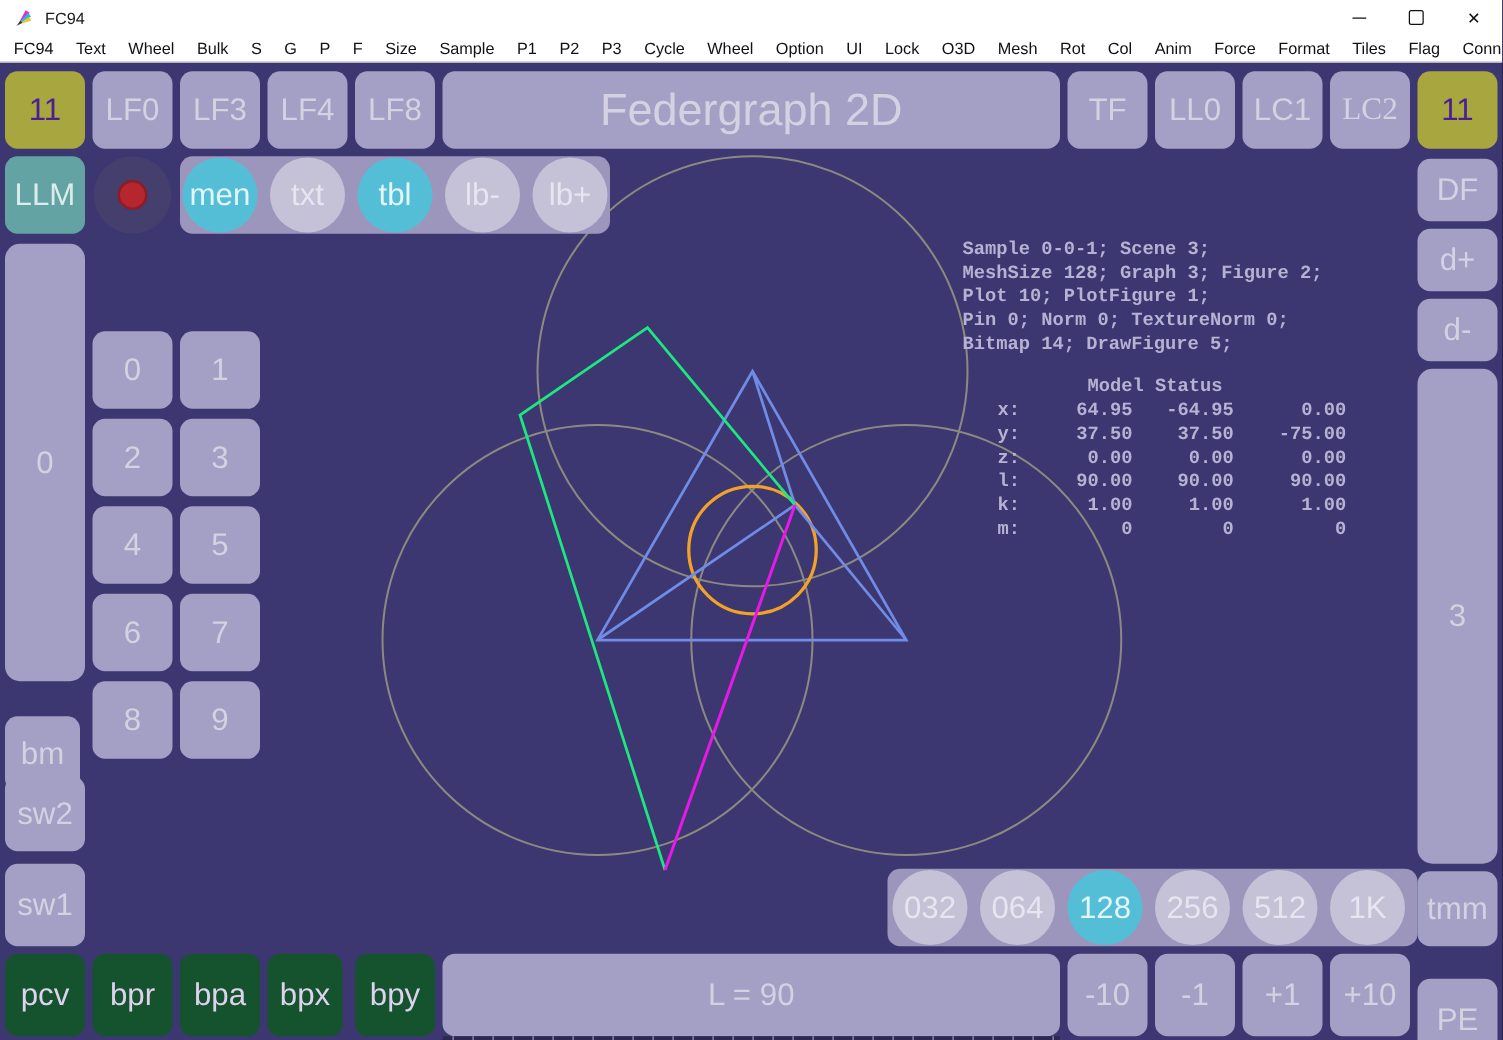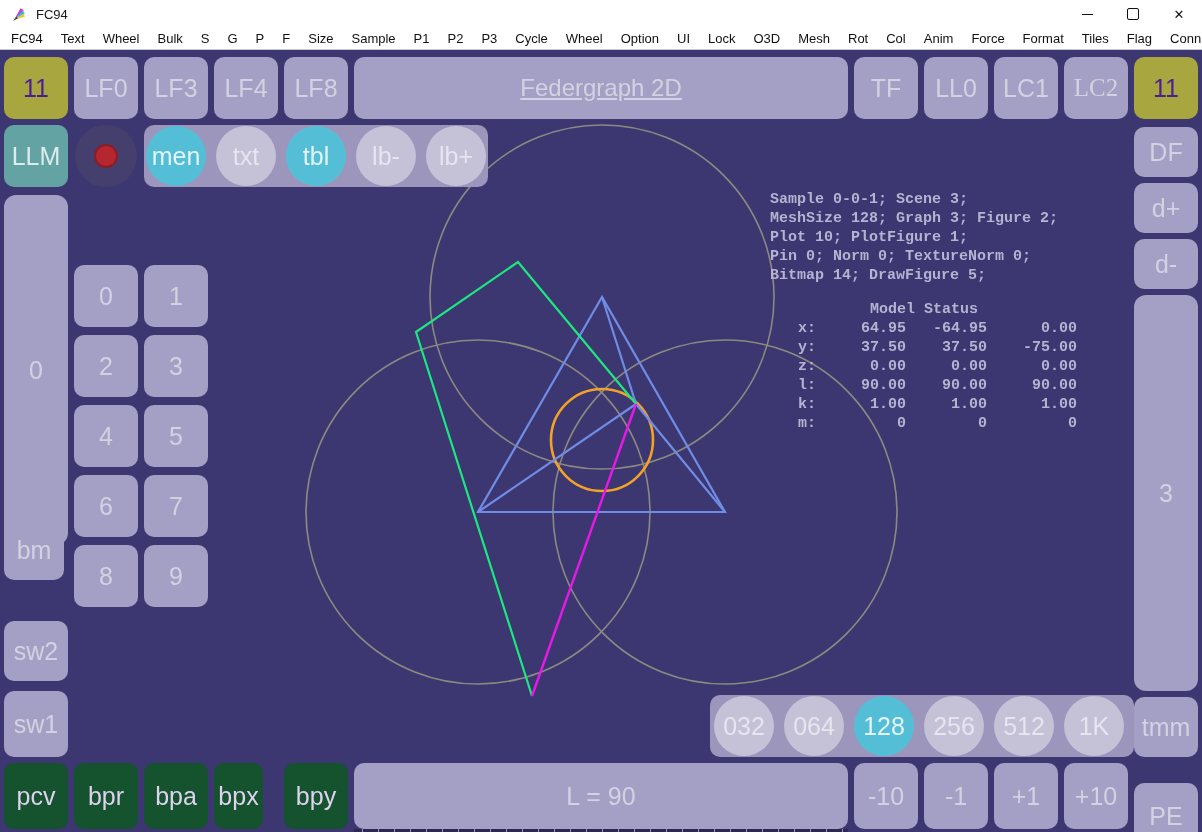--- a/index.html
+++ b/index.html
@@ -30,7 +30,7 @@
   .lightc{background:#c5c1d6;color:#e7e5f0;}
   .round{border-radius:50%;}
   .strip{position:absolute;background:#9c96bc;border-radius:10px;}
-  .big{font-size:24px;text-decoration:underline;}
+  .big{font-size:36px;}
   #record-button{position:absolute;border-radius:50%;background:#453f6e;
                  display:flex;align-items:center;justify-content:center;}
   #record-button i{display:block;width:20px;height:20px;border-radius:50%;background:#b5262e;border:2px solid #8c1d26;}

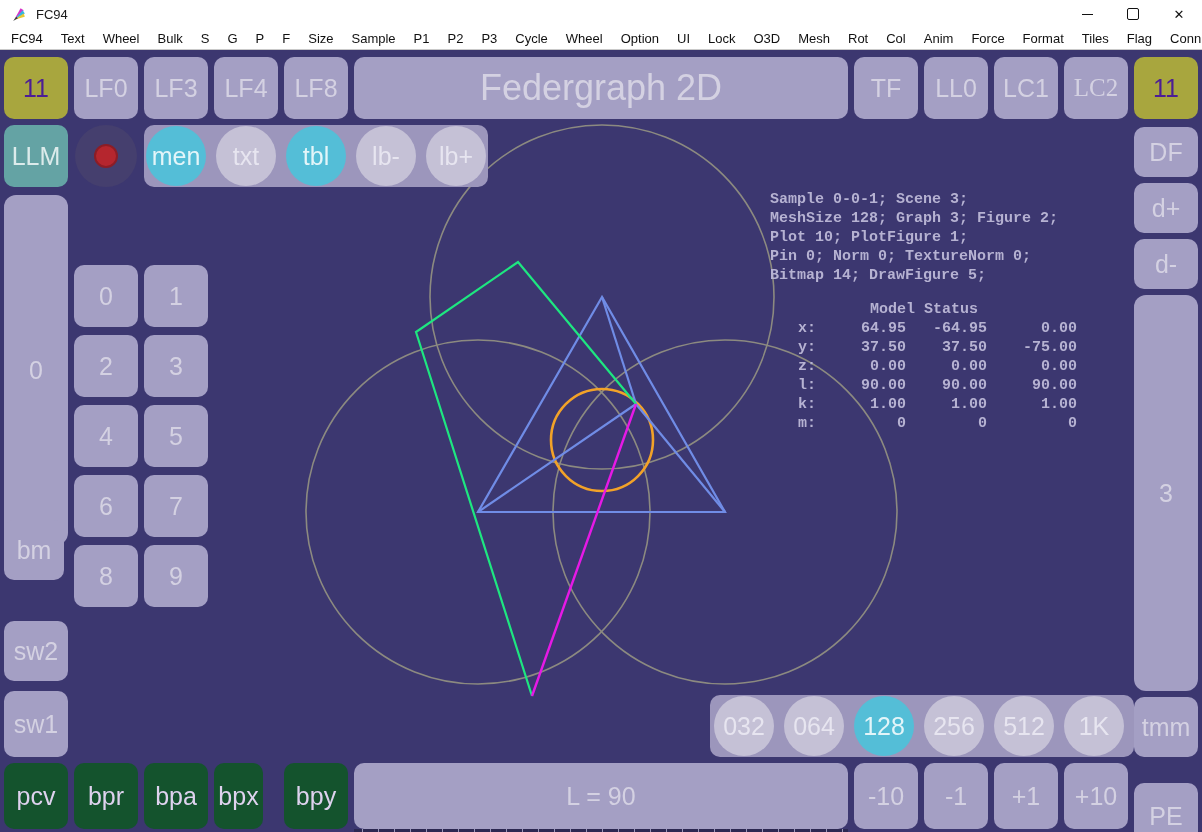--- a/index.html
+++ b/index.html
@@ -90,7 +90,7 @@
   <div class="btn" style="left:1134px;top:697px;width:64px;height:60px;">tmm</div>
 
   <div class="btn" style="left:4px;top:195px;width:64px;height:350px;border-radius:12px;">0</div>
-  <div class="btn" style="left:4px;top:520px;width:60px;height:60px;">bm</div>
+  <div class="btn" style="left:4px;top:573px;width:60px;height:60px;">bm</div>
   <div class="btn" style="left:4px;top:621px;width:64px;height:60px;">sw2</div>
   <div class="btn" style="left:4px;top:691px;width:64px;height:66px;">sw1</div>
 

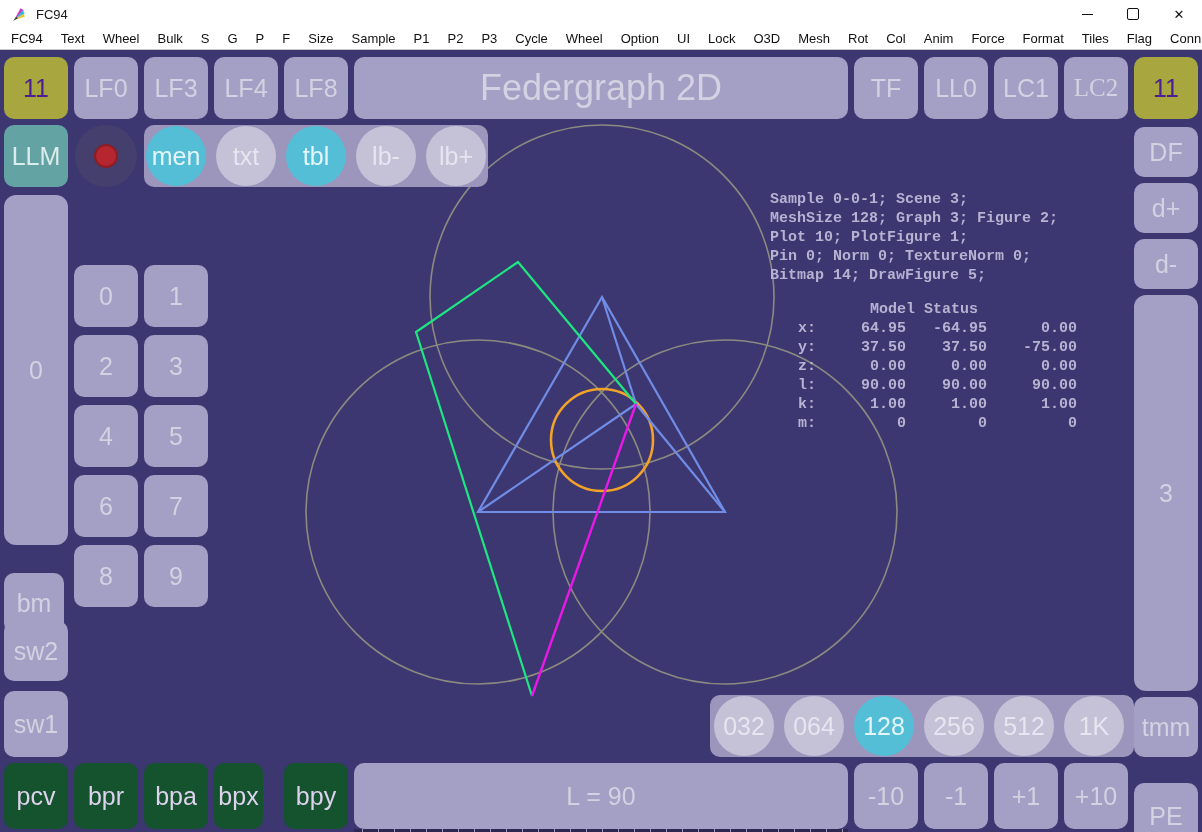--- a/index.html
+++ b/index.html
@@ -131,7 +131,7 @@
   <div class="btn purple" style="left:4px;top:763px;width:64px;height:66px;">pcv</div>
   <div class="btn purple" style="left:74px;top:763px;width:64px;height:66px;">bpr</div>
   <div class="btn purple" style="left:144px;top:763px;width:64px;height:66px;">bpa</div>
-  <div class="btn purple" style="left:214px;top:763px;width:49px;height:66px;">bpx</div>
+  <div class="btn purple" style="left:214px;top:763px;width:60px;height:66px;">bpx</div>
   <div class="btn purple" style="left:284px;top:763px;width:64px;height:66px;">bpy</div>
   <div class="btn" style="left:354px;top:763px;width:494px;height:66px;">L = 90</div>
   <div class="btn" style="left:854px;top:763px;width:64px;height:66px;">-10</div>

